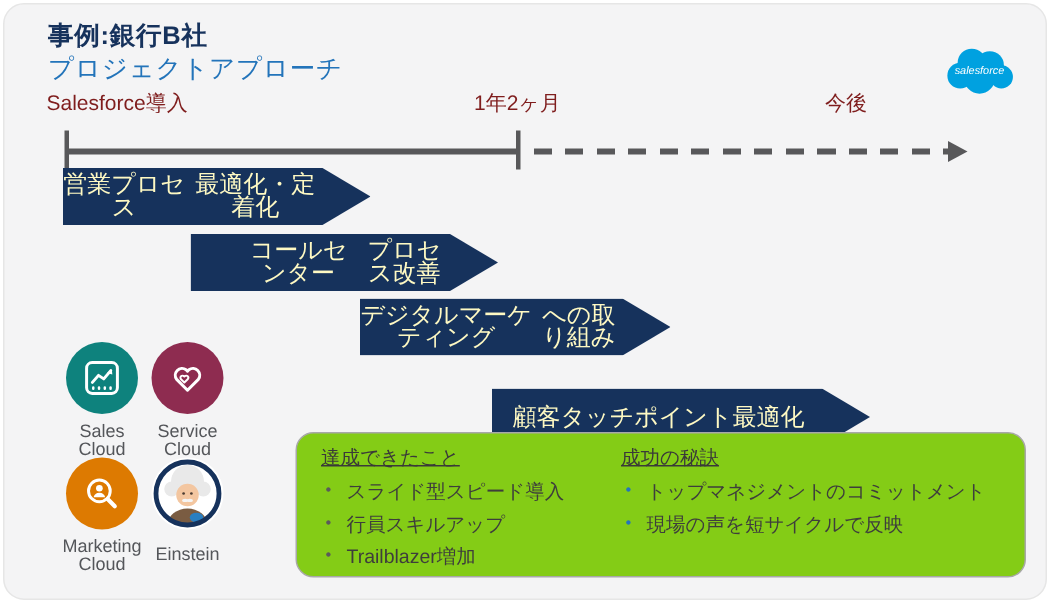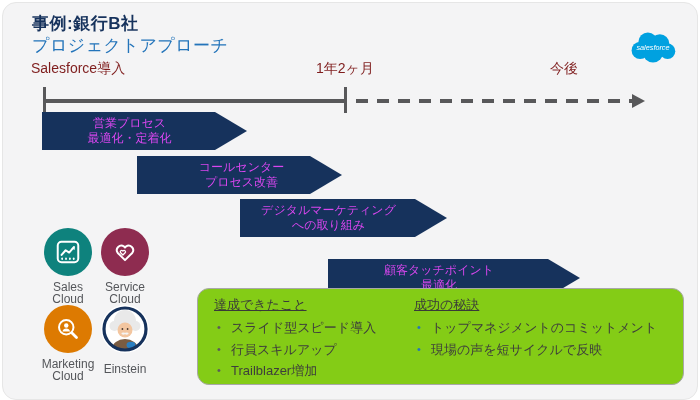--- a/index.html
+++ b/index.html
@@ -25,9 +25,9 @@
      border-top:7px solid transparent;border-bottom:7px solid transparent;border-left:13px solid #58585A;}
 
   
-  .phase{position:absolute;height:38px;background:#16325C;color:#d946ef;
-     display:flex;flex-direction:column;justify-content:center;align-items:center;
-     font-size:12px;line-height:15px;text-align:center;padding-right:30px;box-sizing:border-box;
+  .phase{position:absolute;height:38px;background:#16325C;color:#fef9c3;
+     display:flex;flex-direction:row;justify-content:center;align-items:center;
+     font-size:16px;line-height:15px;text-align:center;padding-right:30px;box-sizing:border-box;
      clip-path:polygon(0 0,calc(100% - 32px) 0,100% 50%,calc(100% - 32px) 100%,0 100%);}
   .phase-1{left:42px;top:112px;width:205px;}
   .phase-2{left:137px;top:156px;width:205px;padding-left:34px;}

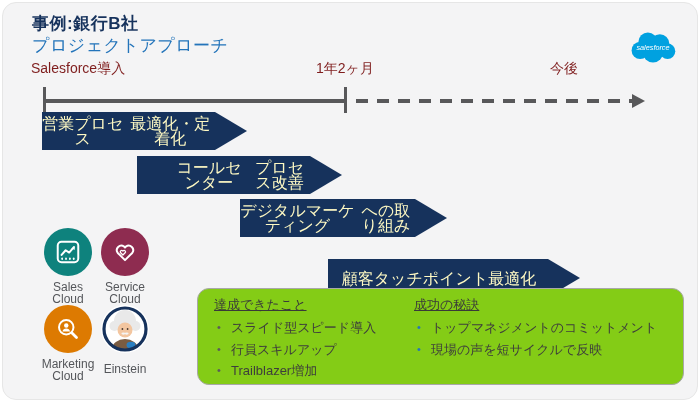--- a/index.html
+++ b/index.html
@@ -30,7 +30,7 @@
      font-size:16px;line-height:15px;text-align:center;padding-right:30px;box-sizing:border-box;
      clip-path:polygon(0 0,calc(100% - 32px) 0,100% 50%,calc(100% - 32px) 100%,0 100%);}
   .phase-1{left:42px;top:112px;width:205px;}
-  .phase-2{left:137px;top:156px;width:205px;padding-left:34px;}
+  .phase-2{left:127px;top:156px;width:205px;padding-left:34px;}
   .phase-3{left:240px;top:199px;width:207px;}
   .phase-4{left:328px;top:259px;width:252px;}
 

